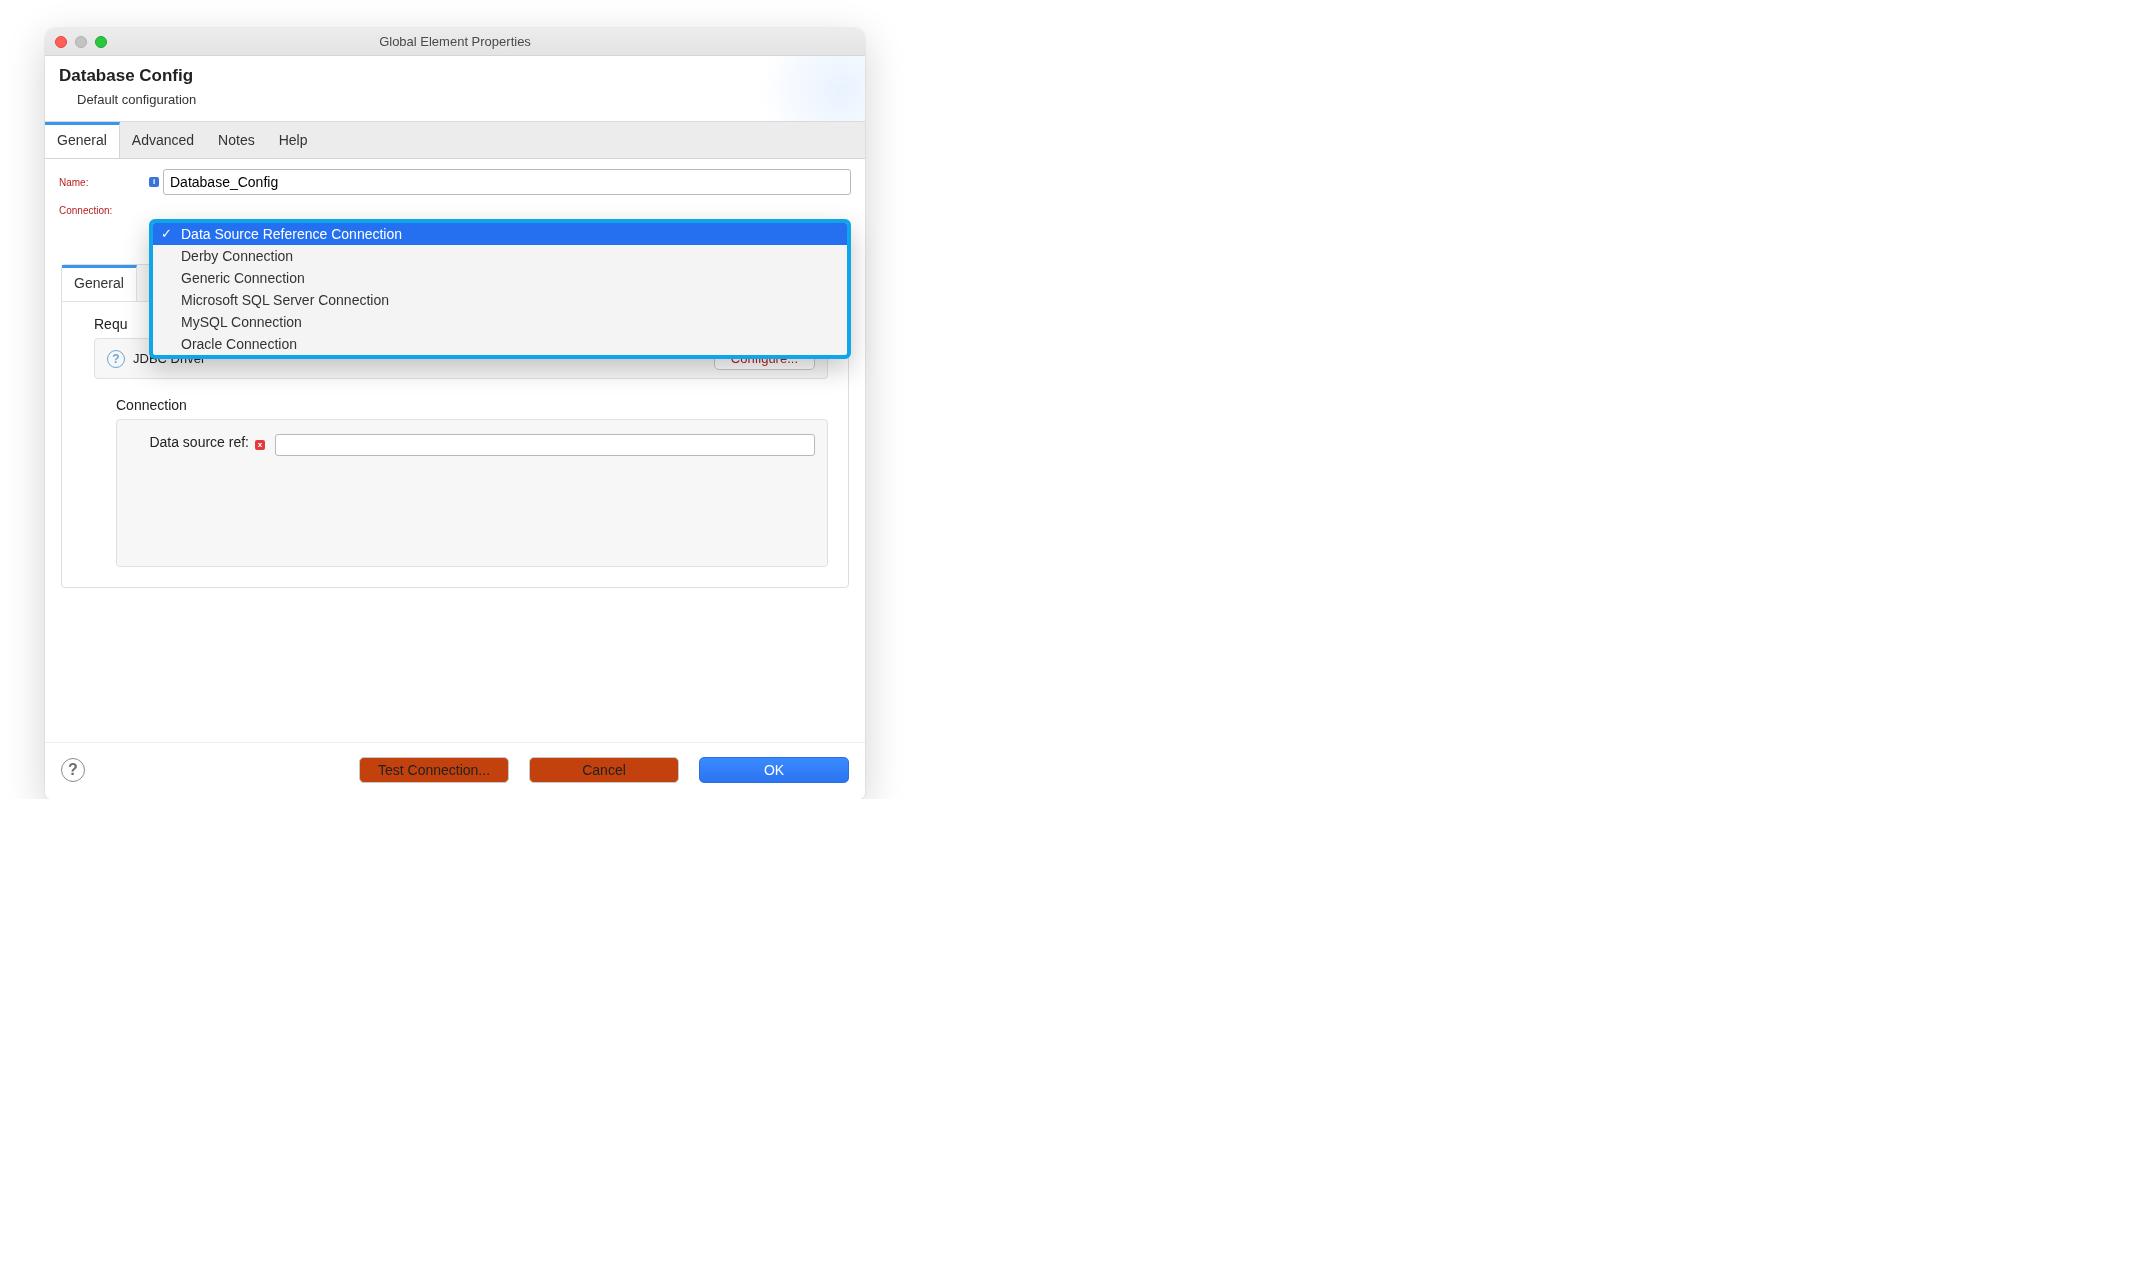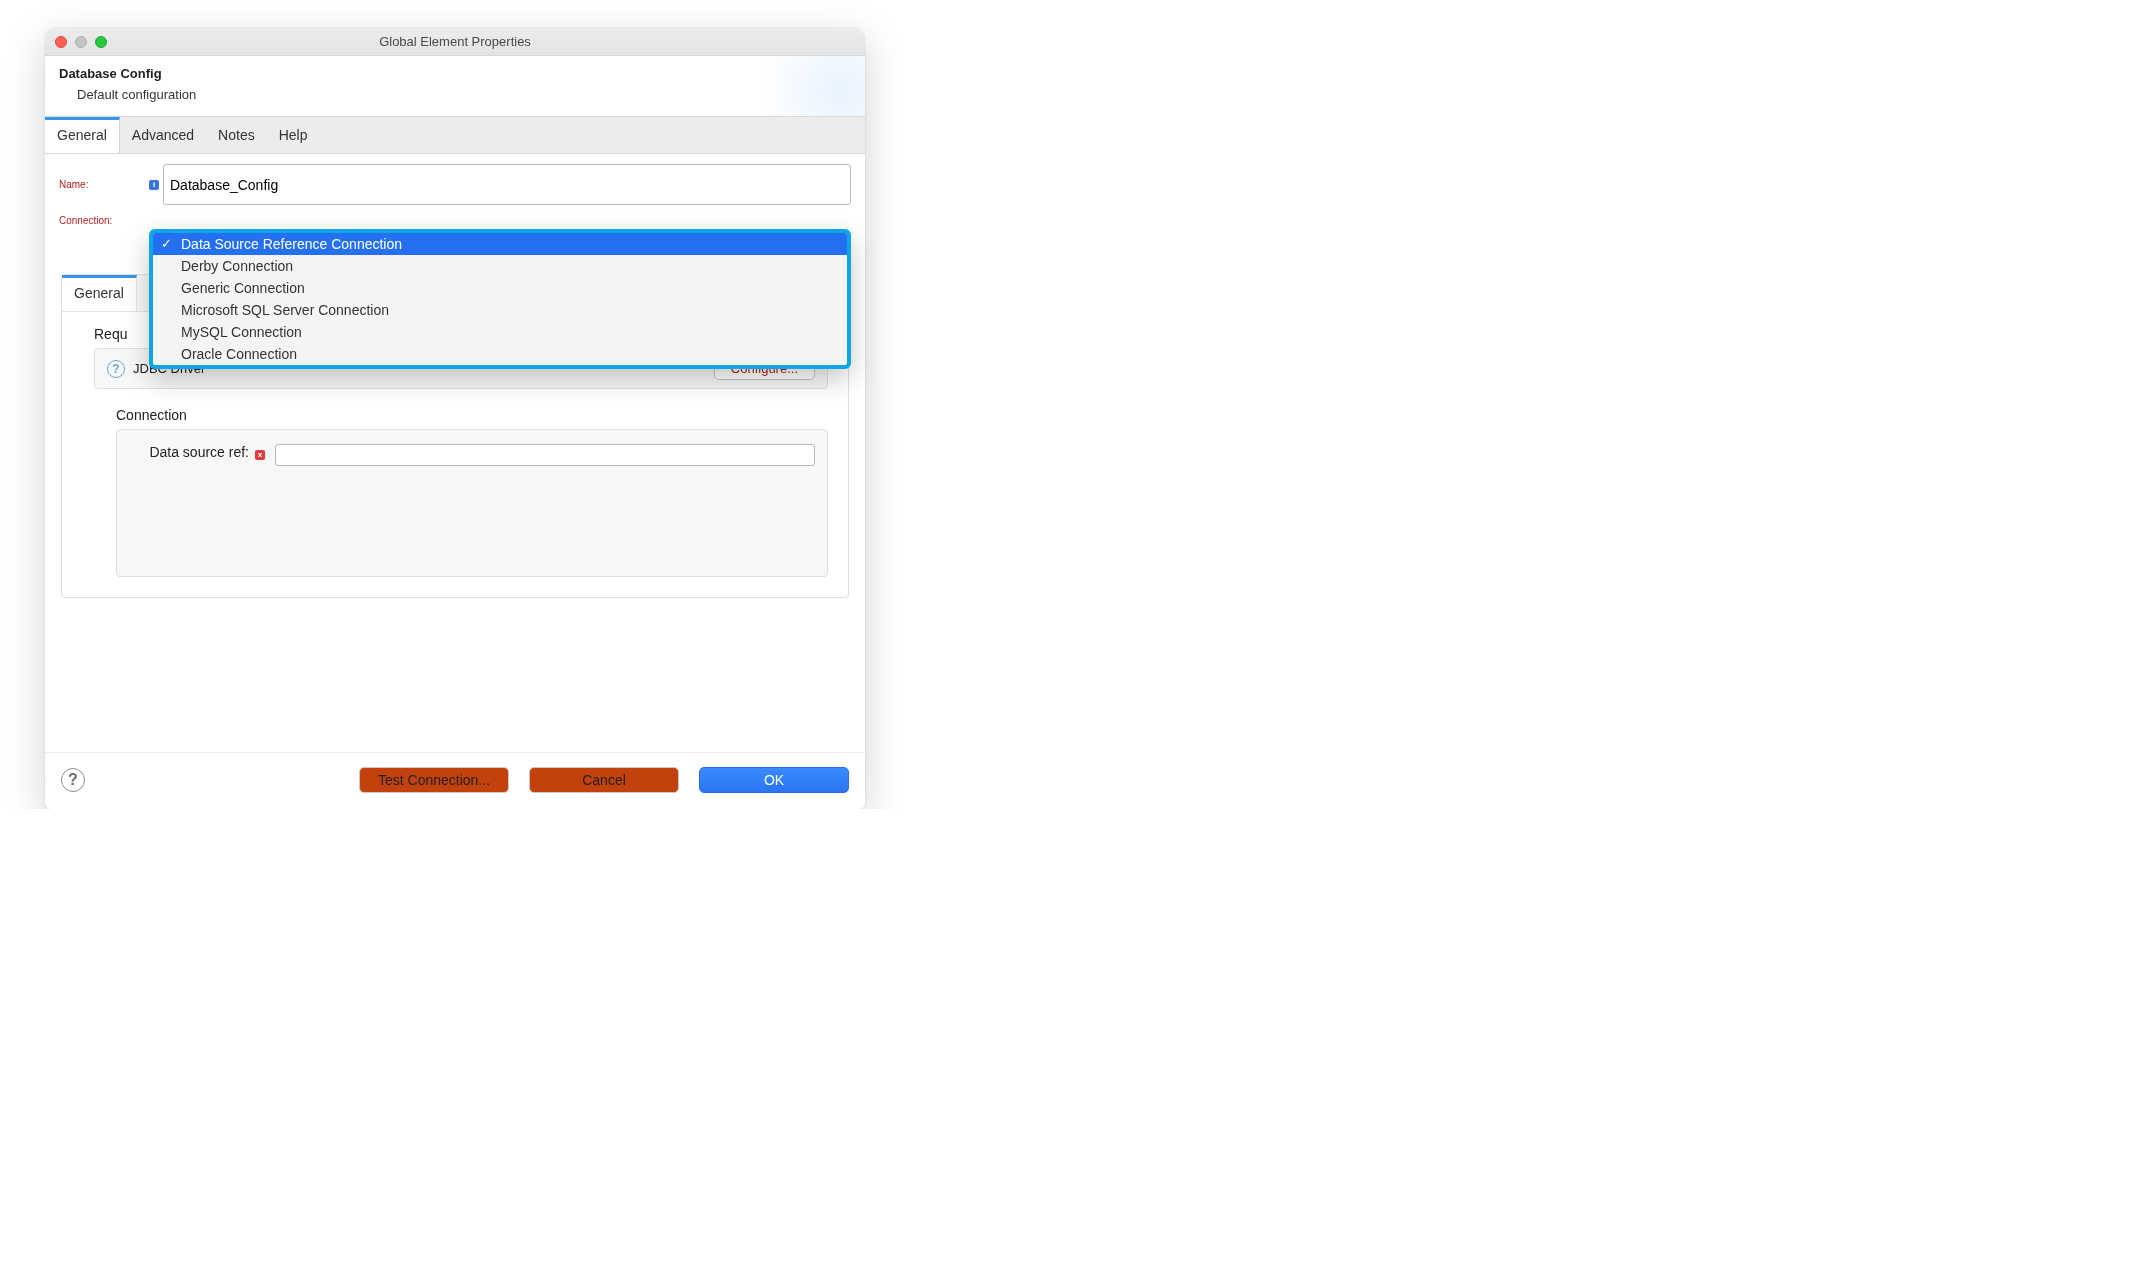--- a/index.html
+++ b/index.html
@@ -48,7 +48,7 @@
       position:absolute; right:-40px; top:-30px; width:160px; height:160px;
       border-radius:50%; background: radial-gradient(circle at 60% 40%, rgba(190,220,255,0.35), rgba(190,220,255,0) 60%);
     }
-    .h-title { font-size:13px; font-weight:700; color:#222; }
+    .h-title { font-size:17px; font-weight:700; color:#222; }
     .h-sub { font-size:13px; color:#333; margin: 6px 0 0 18px; }
     .divider { height:1px; background:#d9d9d9; }
     .tabs {

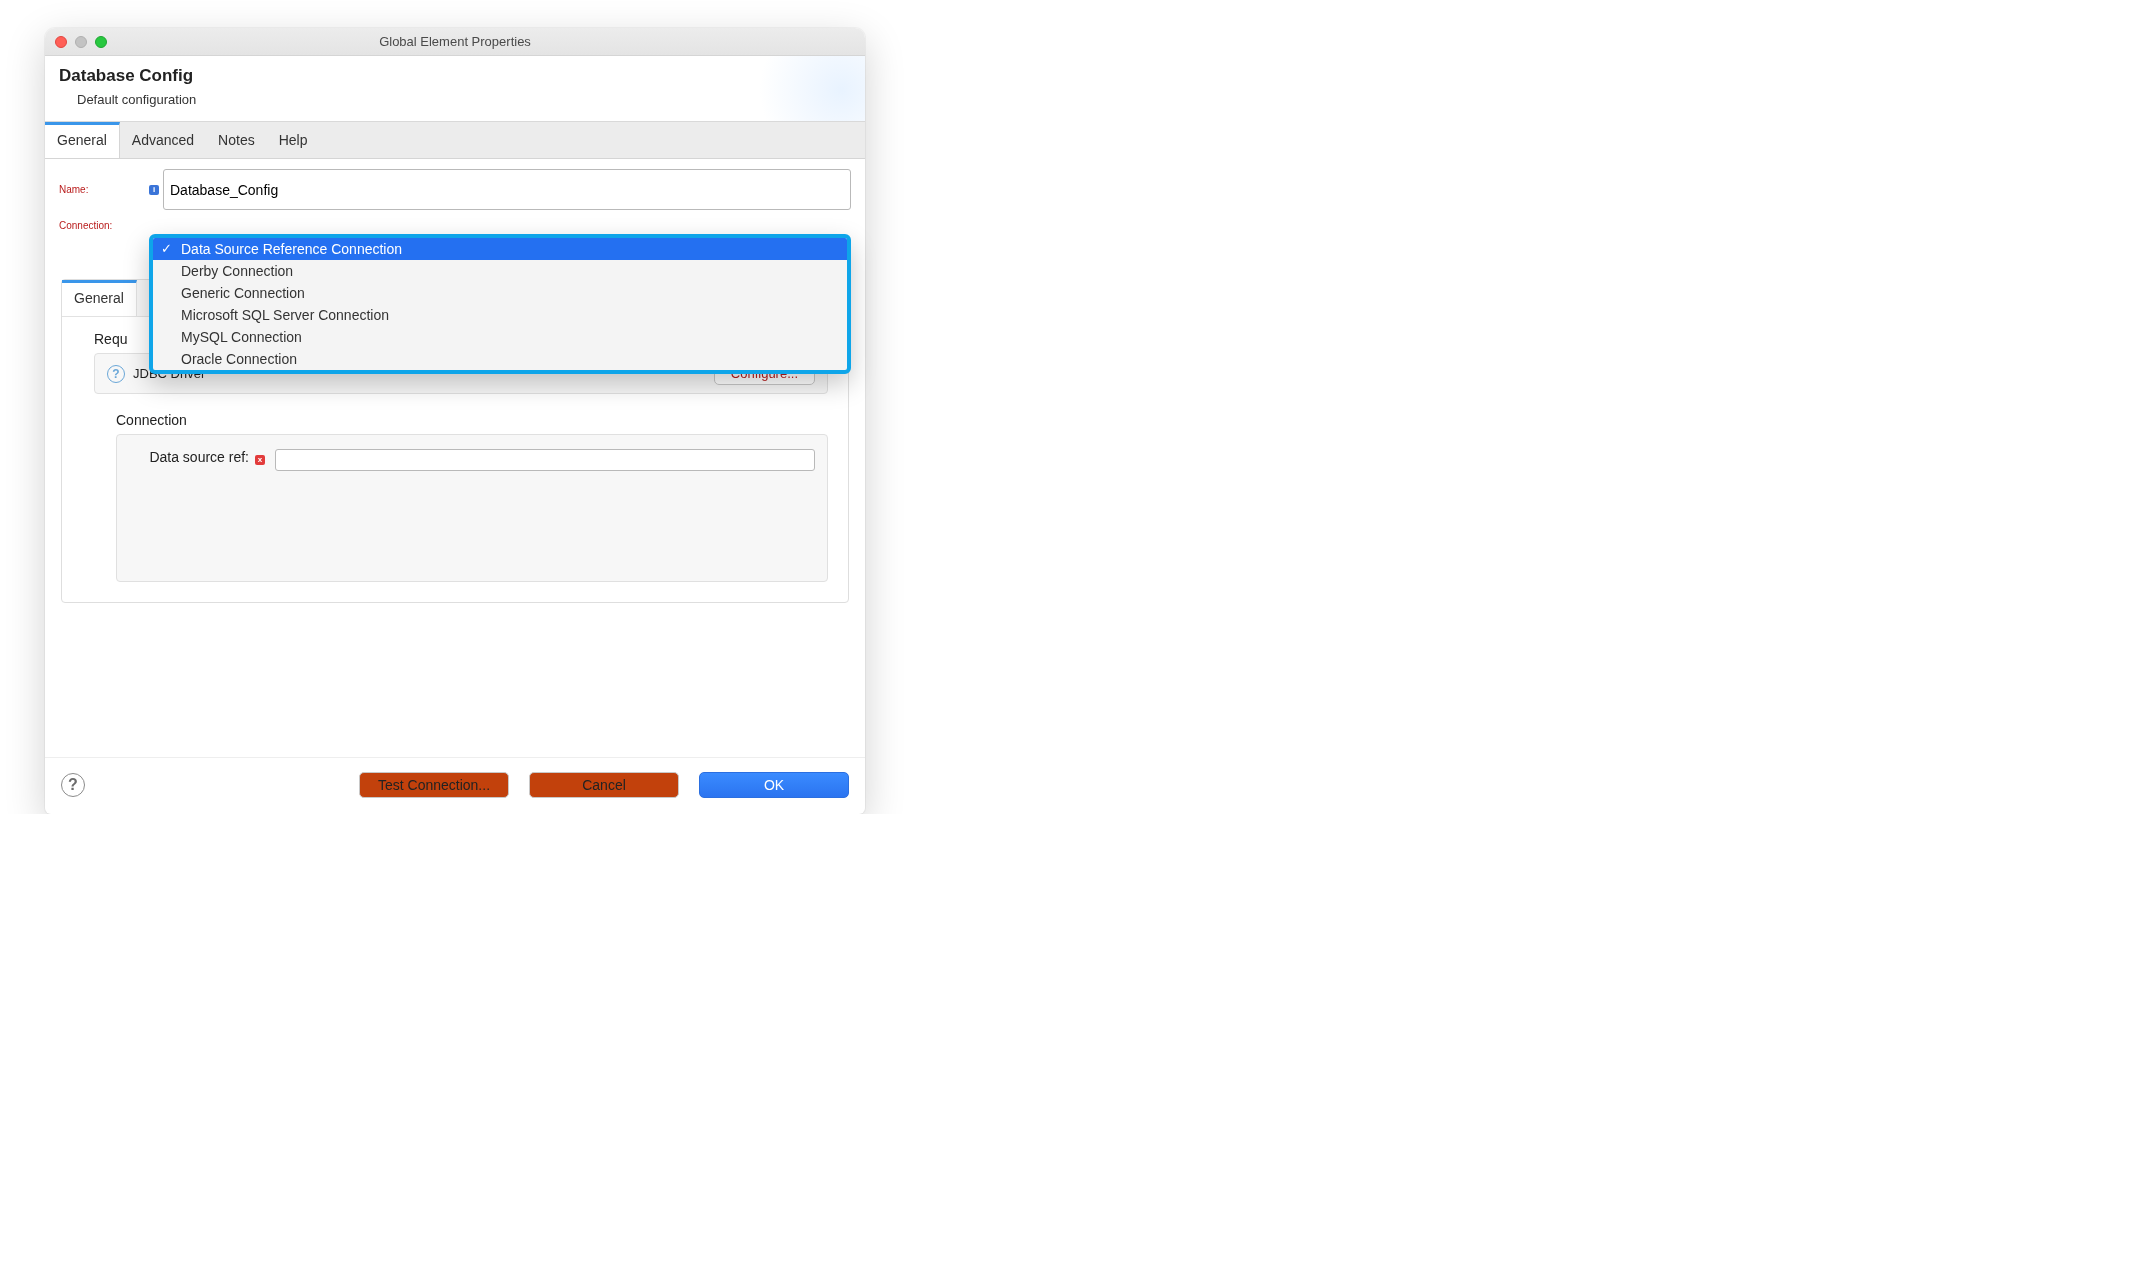--- a/index.html
+++ b/index.html
@@ -79,7 +79,7 @@
       text-align:center; font-weight:700; margin-right:4px;
     }
     .txt-input {
-      flex:1; height:41px; border:1px solid #b9b9b9; border-radius:3px;
+      flex:1; height:26px; border:1px solid #b9b9b9; border-radius:3px;
       padding: 0 6px; font-size:14px; background:#fff;
     }
     .conn-select {

